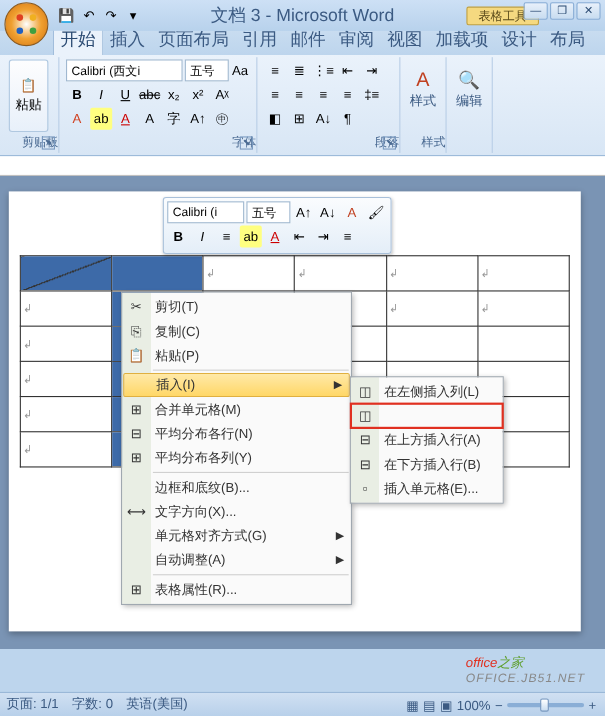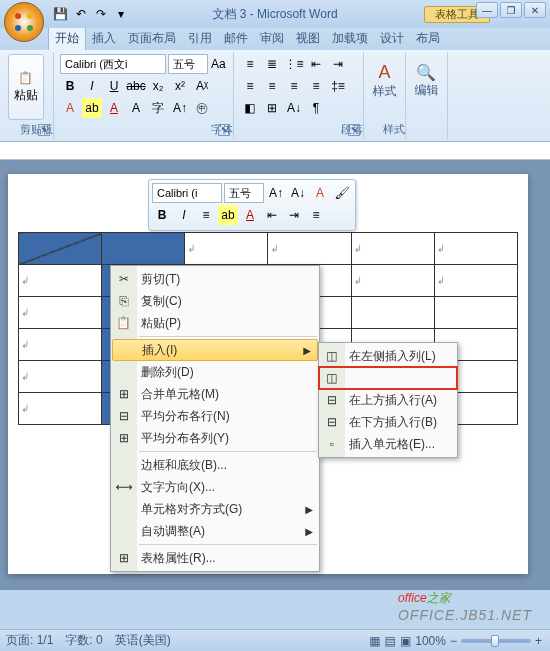--- a/index.html
+++ b/index.html
@@ -9,7 +9,7 @@
 .office-btn svg{width:24px;height:24px}
 .qat{margin-left:48px;display:flex;gap:2px;align-items:center}
 .qat-btn{width:18px;height:18px;display:flex;align-items:center;justify-content:center;border-radius:2px}
-.title-text{position:absolute;left:50%;transform:translateX(-50%);color:#3b5a82;font-size:12px}
+.title-text{position:absolute;left:50%;transform:translateX(-50%);color:#3b5a82;font-size:16px}
 .win-controls{position:absolute;right:4px;top:2px;display:flex;gap:2px}
 .win-btn{width:22px;height:16px;background:linear-gradient(#e8f0fa,#c8dcf0);border:1px solid #8aaed6;border-radius:2px;display:flex;align-items:center;justify-content:center;font-size:10px;color:#2a4a72}
 .context-tab{position:absolute;right:60px;top:6px;background:#f5d980;border:1px solid #c0a040;padding:0 10px;font-size:11px;color:#5a4a1a;border-radius:2px}

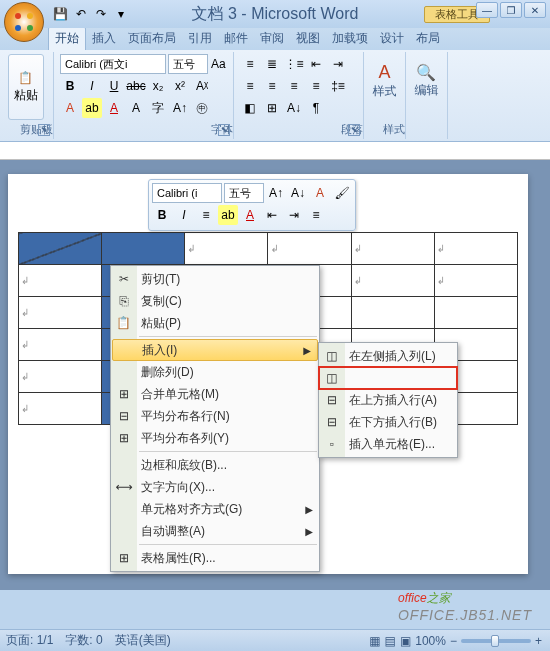--- a/index.html
+++ b/index.html
@@ -14,7 +14,7 @@
 .win-btn{width:22px;height:16px;background:linear-gradient(#e8f0fa,#c8dcf0);border:1px solid #8aaed6;border-radius:2px;display:flex;align-items:center;justify-content:center;font-size:10px;color:#2a4a72}
 .context-tab{position:absolute;right:60px;top:6px;background:#f5d980;border:1px solid #c0a040;padding:0 10px;font-size:11px;color:#5a4a1a;border-radius:2px}
 .ribbon-tabs{height:22px;background:linear-gradient(#c8dcf0,#bdd5ed);display:flex;padding-left:48px;align-items:flex-end}
-.tab{padding:3px 6px;color:#3b5a82;cursor:pointer;font-size:12px}
+.tab{padding:3px 6px;color:#3b5a82;cursor:pointer;font-size:16px}
 .tab.active{background:#eaf2fb;border:1px solid #9ab8d8;border-bottom:none;border-radius:3px 3px 0 0;color:#2a4a72}
 .ribbon{height:92px;background:linear-gradient(#eaf2fb,#d8e6f5);border-bottom:1px solid #9ab8d8;display:flex;padding:2px}
 .group{border-right:1px solid #b8cee6;padding:2px 6px;display:flex;flex-direction:column;position:relative}

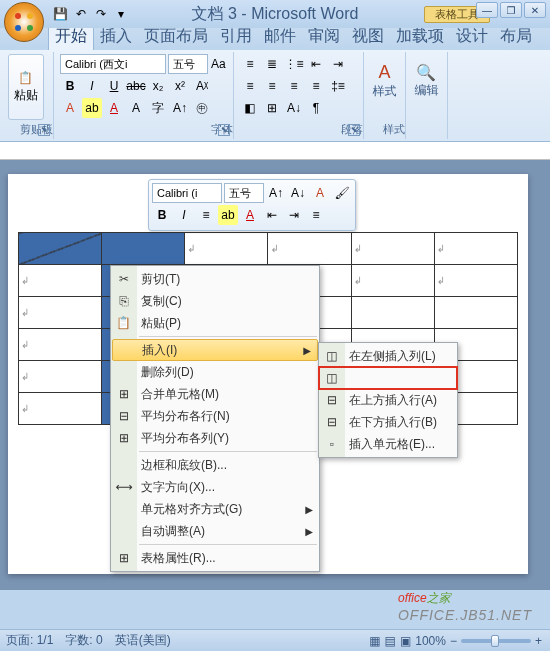--- a/index.html
+++ b/index.html
@@ -281,9 +281,6 @@
       <span class="arrow">▶</span>
     </div>
   <div class="menu-item">
-      <span>删除列(D)</span>
-    </div>
-  <div class="menu-item">
       <span class="micon">⊞</span>
       <span>合并单元格(M)</span>
     </div>

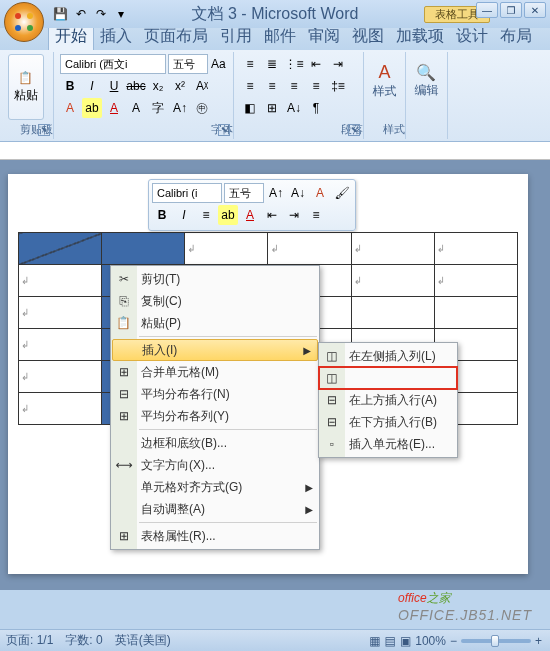--- a/index.html
+++ b/index.html
@@ -339,7 +339,7 @@
 
 <div class="watermark">
   <span class="r">office</span><span class="g">之家</span>
-  <div style="font-size:14px;color:#888;letter-spacing:1px">OFFICE.JB51.NET</div>
+  <div style="font-size:11px;color:#888;letter-spacing:1px">OFFICE.JB51.NET</div>
 </div>
 
 <div class="statusbar">

